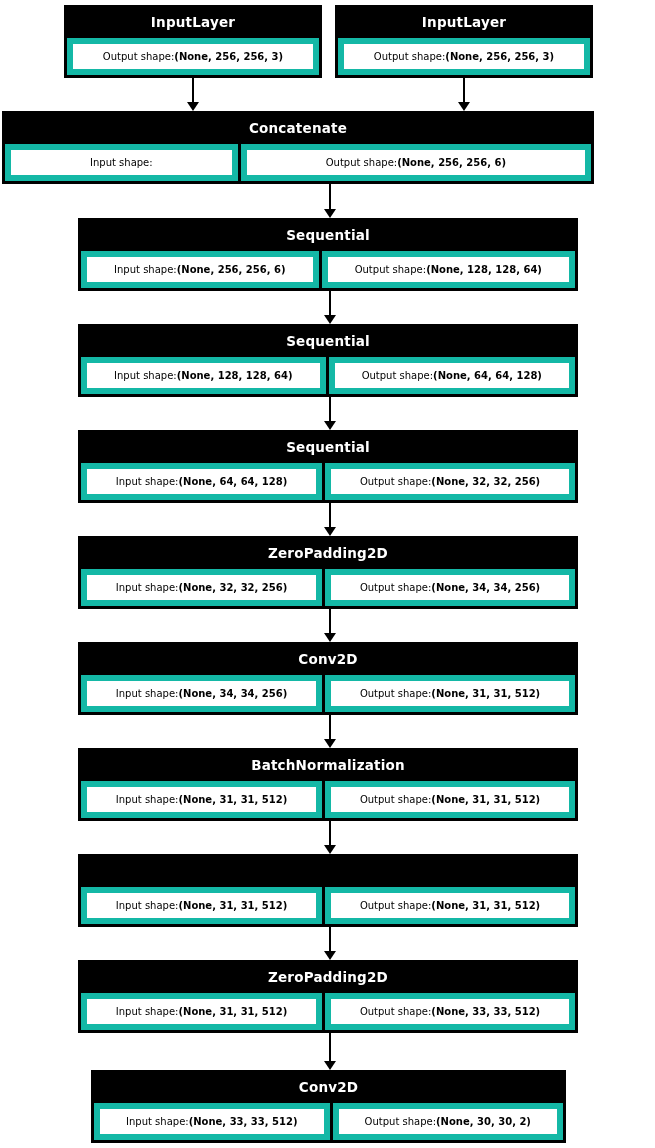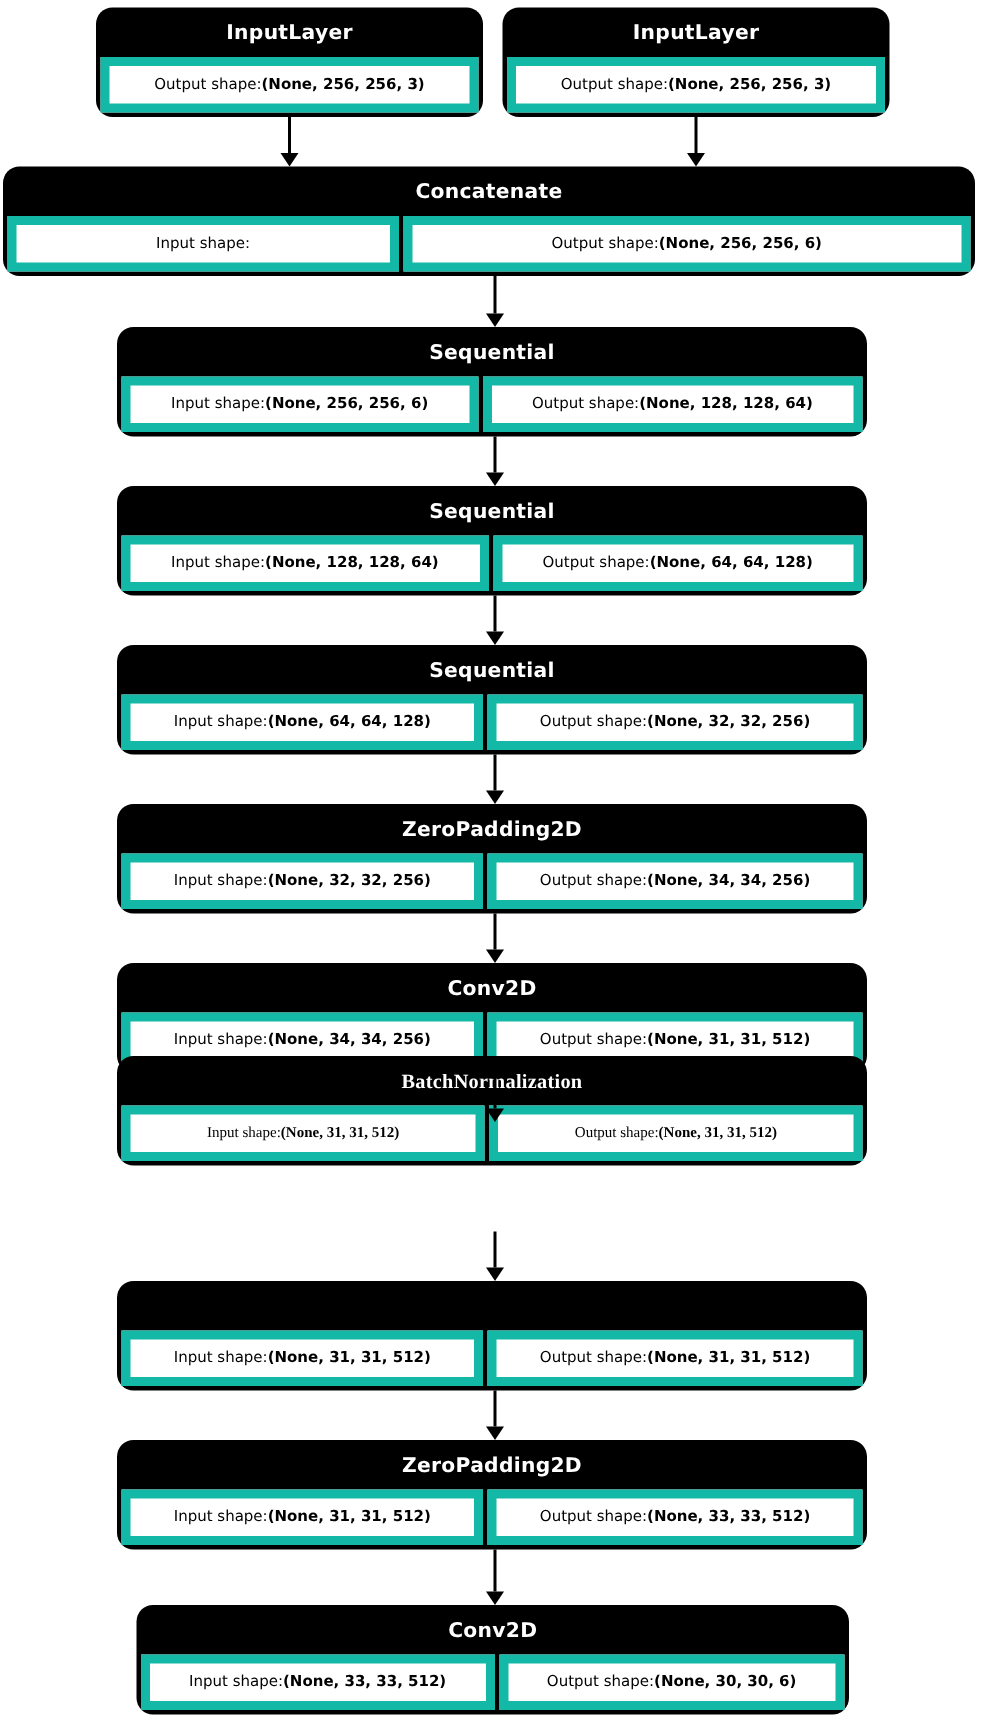--- a/index.html
+++ b/index.html
@@ -20,7 +20,6 @@
     background: #000000;
     color: #ffffff;
     box-sizing: border-box;
-    border-radius: 11px;
   }
   .node-title {
     height: 33px;

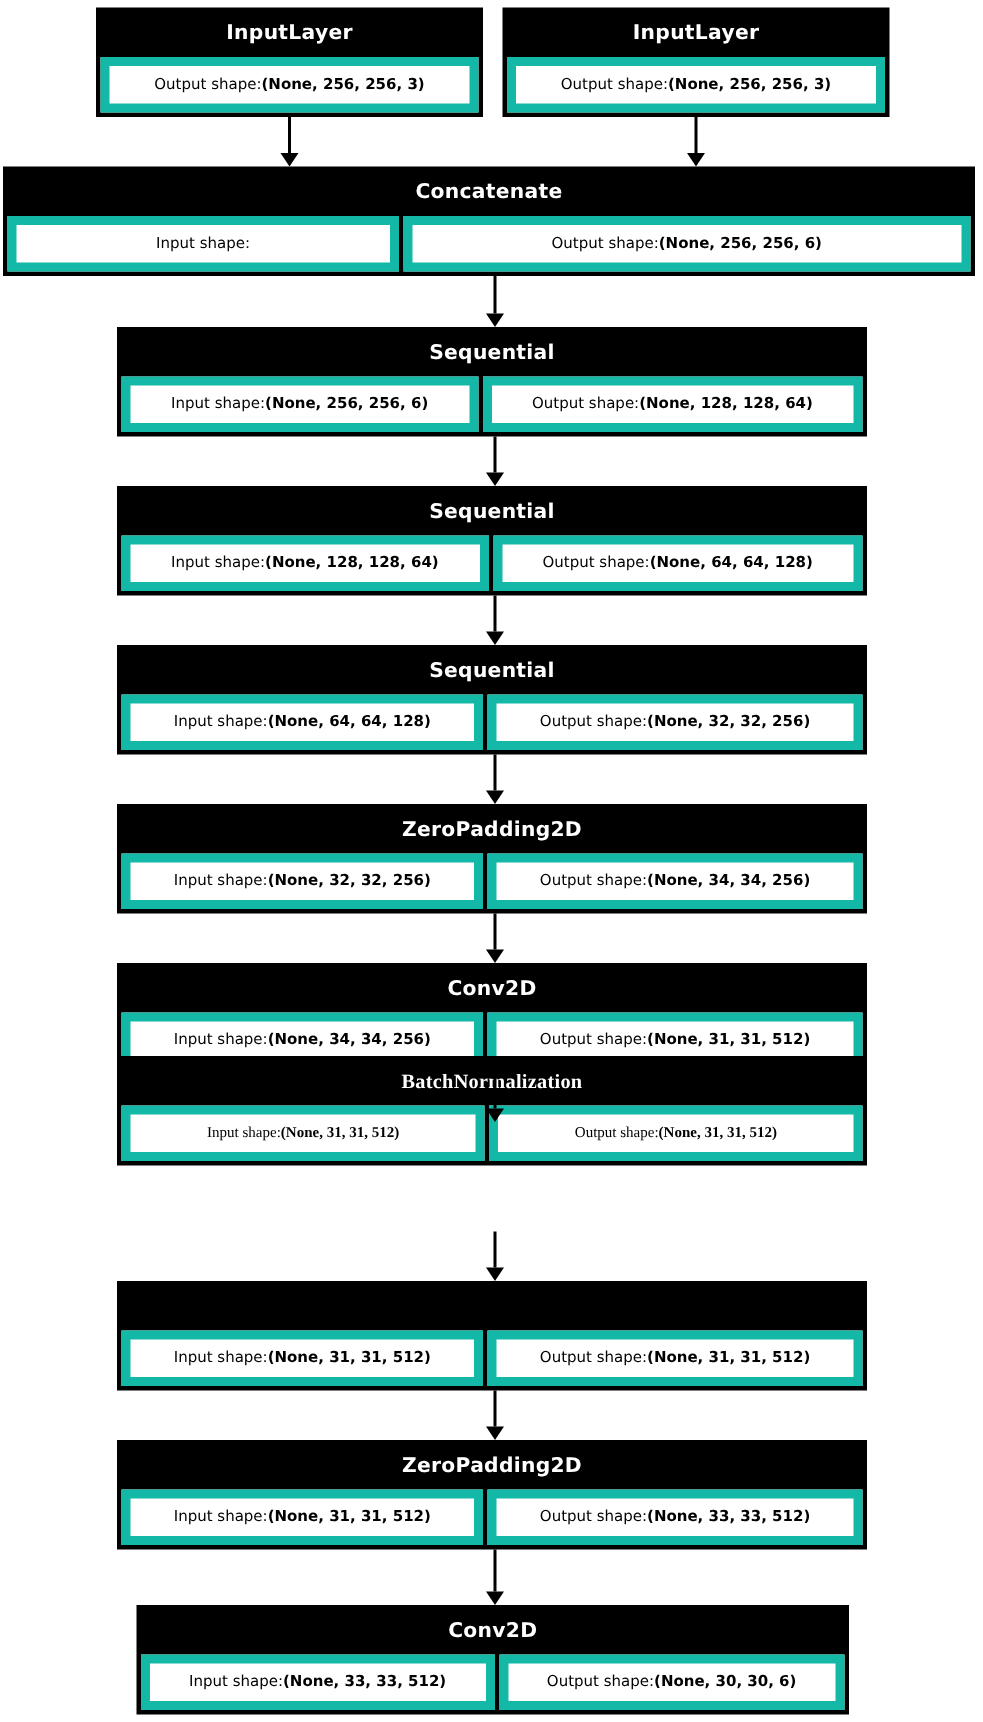--- a/index.html
+++ b/index.html
@@ -55,7 +55,7 @@
   
   .n0  { left: 64px;  top: 5px;    width: 258px; height: 73px; }
   .n1  { left: 335px; top: 5px;    width: 258px; height: 73px; }
-  .n2  { left: 2px;   top: 111px;  width: 648px; height: 73px; }
+  .n2  { left: 2px;   top: 111px;  width: 592px; height: 73px; }
   .n3  { left: 78px;  top: 218px;  width: 500px; height: 73px; }
   .n4  { left: 78px;  top: 324px;  width: 500px; height: 73px; }
   .n5  { left: 78px;  top: 430px;  width: 500px; height: 73px; }

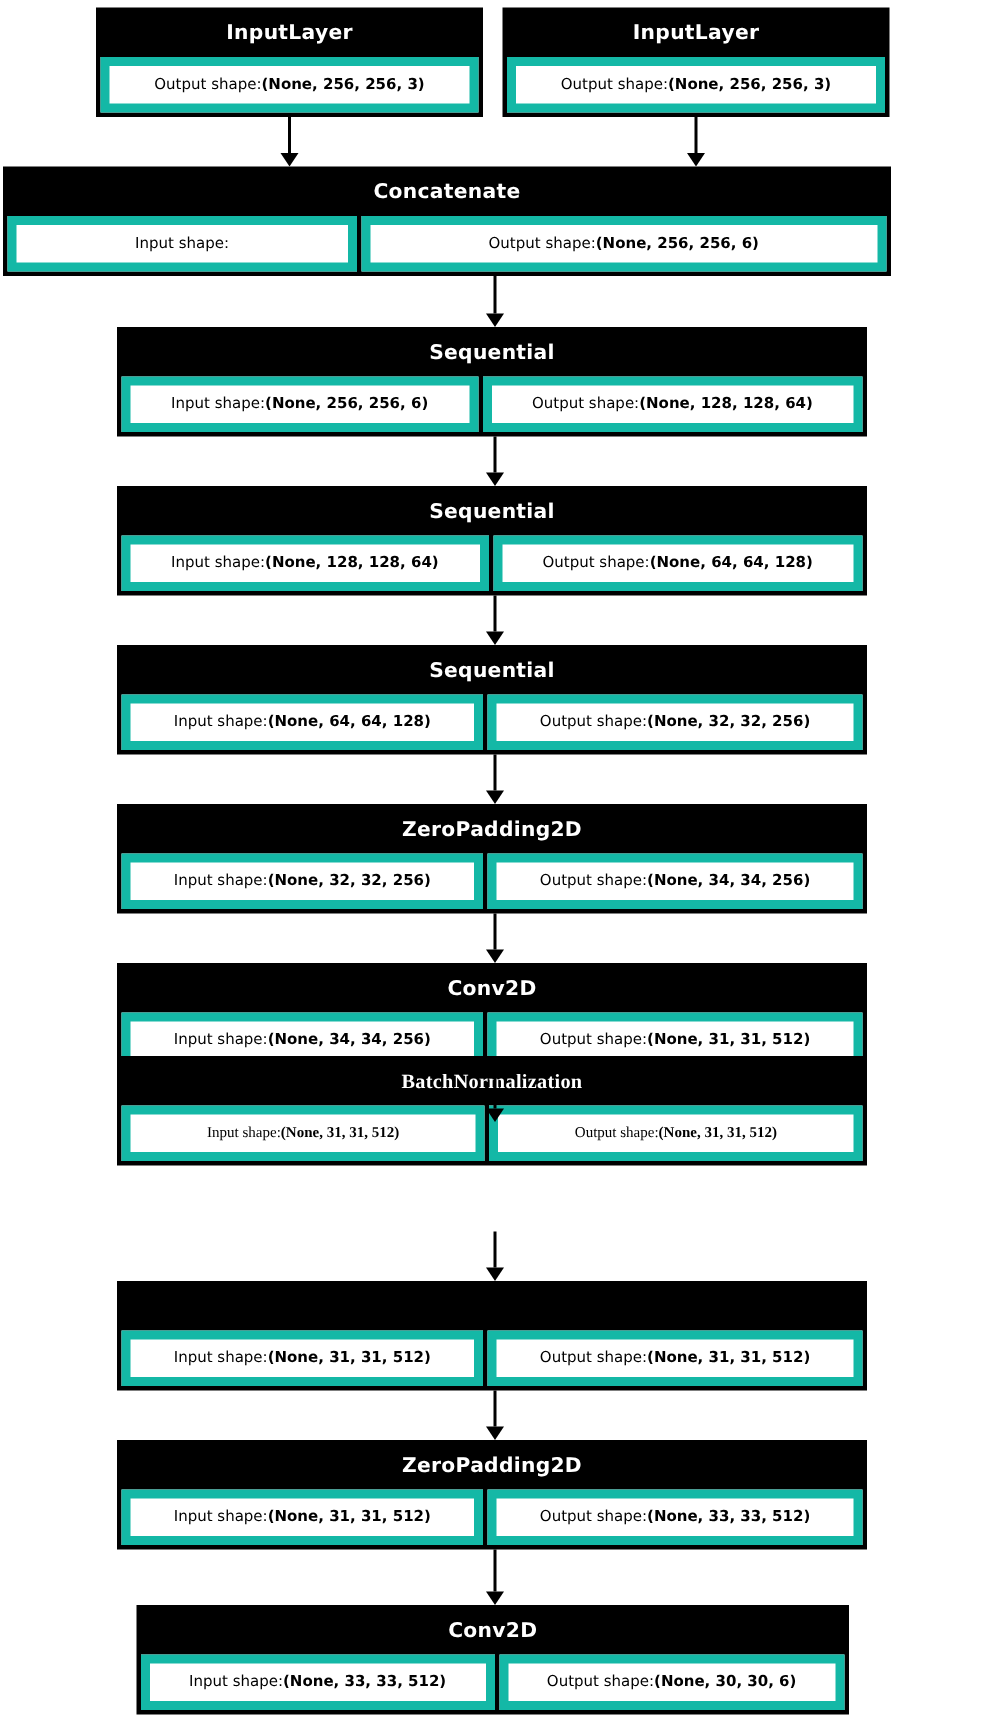--- a/index.html
+++ b/index.html
@@ -61,7 +61,7 @@
   .n5  { left: 78px;  top: 430px;  width: 500px; height: 73px; }
   .n6  { left: 78px;  top: 536px;  width: 500px; height: 73px; }
   .n7  { left: 78px;  top: 642px;  width: 500px; height: 73px; }
-  .n8  { left: 78px;  top: 704px;  width: 500px; height: 73px; font-family: Liberation Serif, serif; }
+  .n8  { left: 78px;  top: 748px;  width: 500px; height: 73px; }
   .n9  { left: 78px;  top: 854px;  width: 500px; height: 73px; }
   .n10 { left: 78px;  top: 960px;  width: 500px; height: 73px; }
   .n11 { left: 91px;  top: 1070px; width: 475px; height: 73px; }

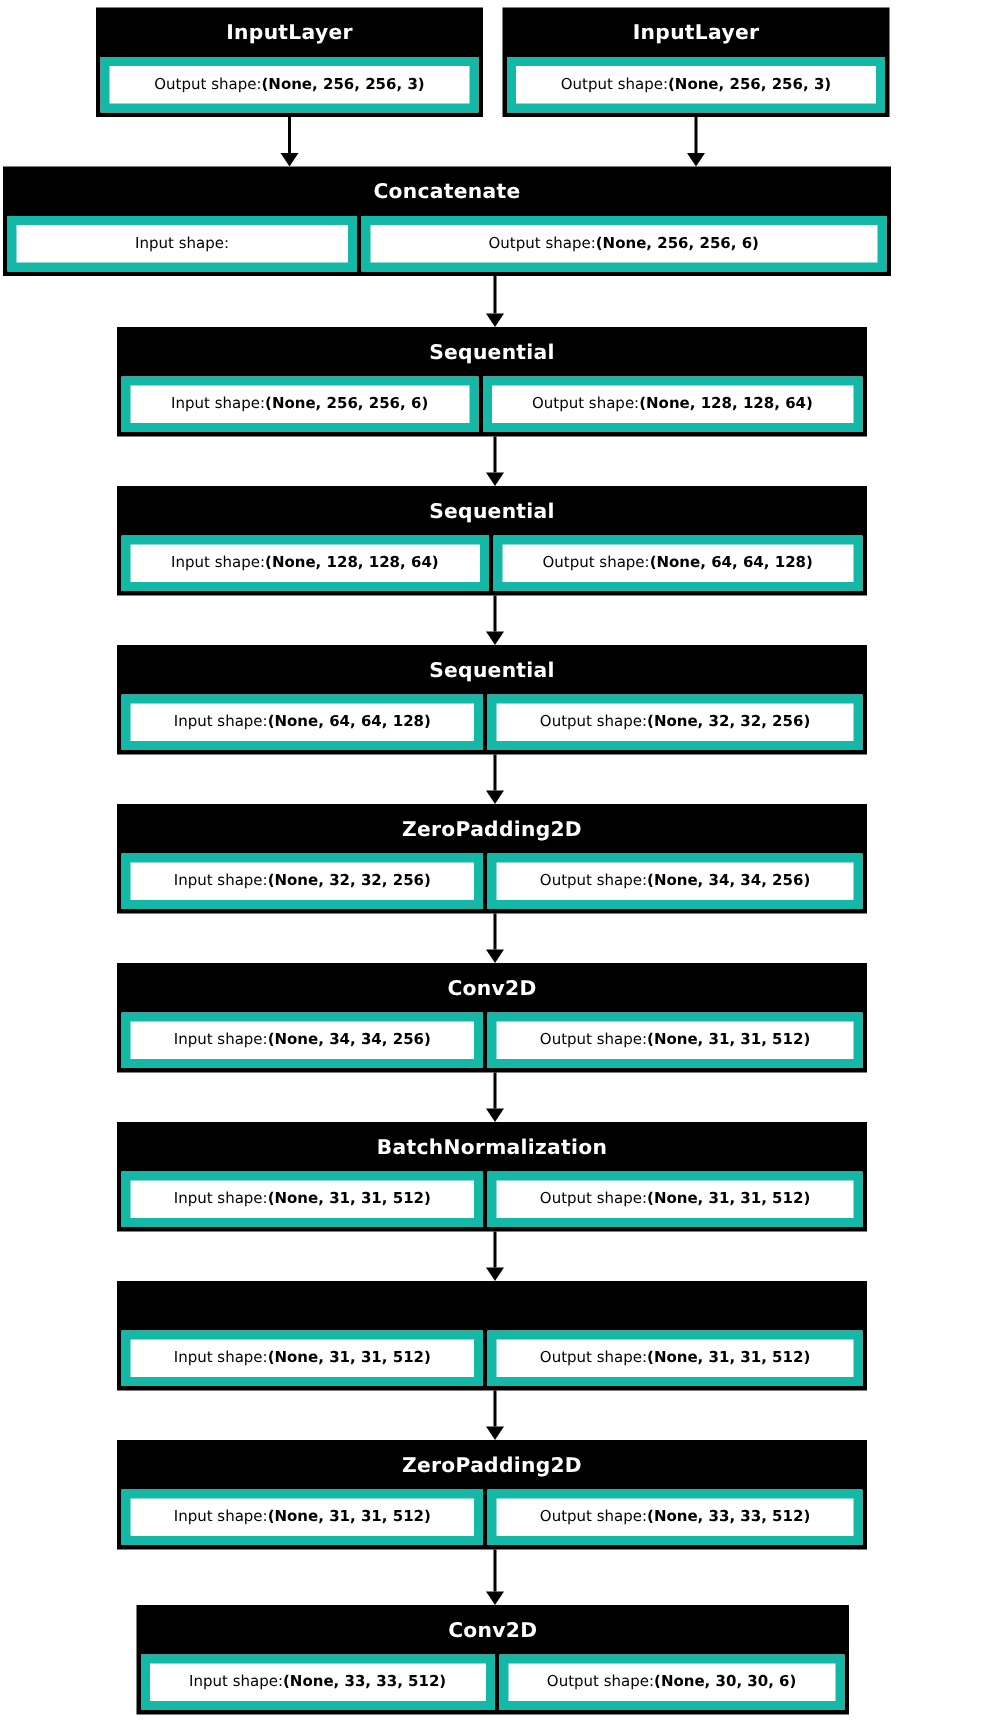--- a/index.html
+++ b/index.html
@@ -255,7 +255,7 @@
       </div>
       <div class="cell">
         <span>Output shape: </span>
-          <span class="val">(None, 30, 30, 6)</span>
+          <span class="val">(None, 30, 30, 2)</span>
       </div>
     </div>
   </div>

